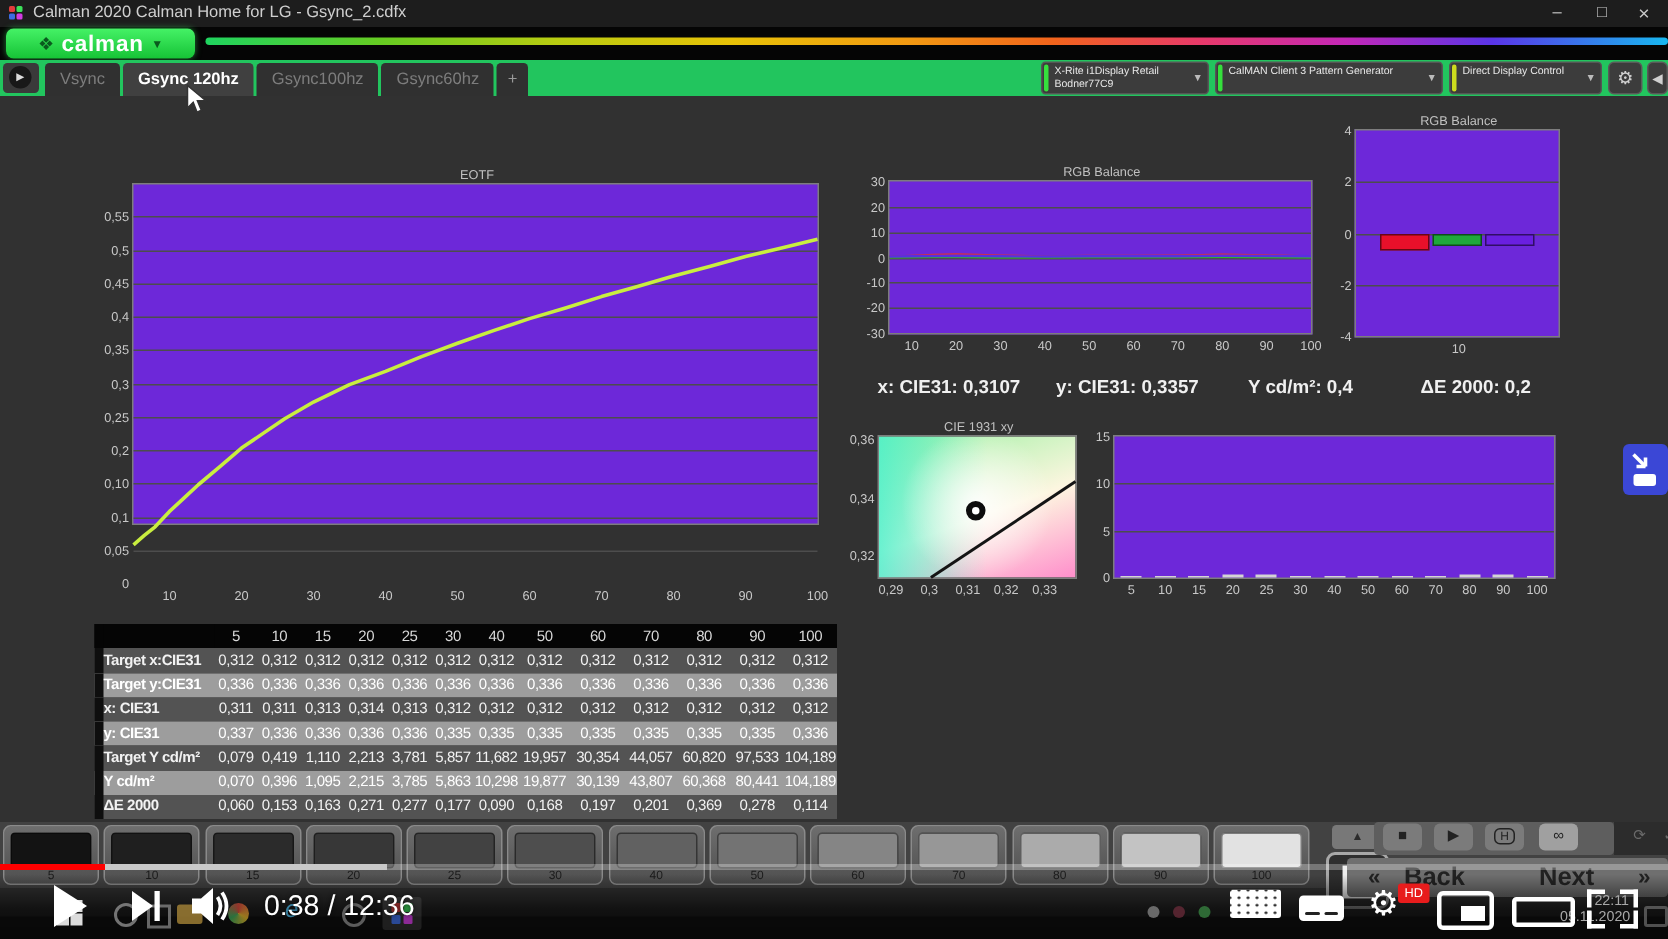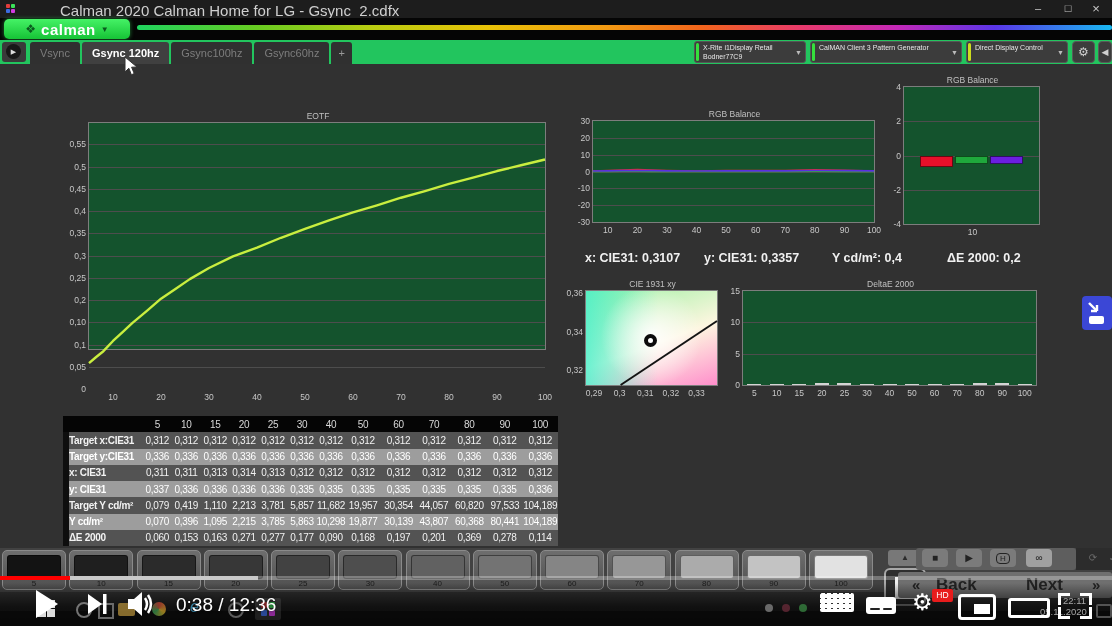--- a/index.html
+++ b/index.html
@@ -9,7 +9,7 @@
   #titlebar{position:absolute;left:0;top:0;width:1112px;height:18px;background:#1d1d1d;}
   #appicon{position:absolute;left:6px;top:4px;width:10px;height:10px;}
   #appicon i{position:absolute;width:4px;height:4px;border-radius:1px;}
-  #title-text{position:absolute;left:22px;top:2px;font-size:15px;color:#cfcfcf;white-space:nowrap;margin-left:38px;}
+  #title-text{position:absolute;left:22px;top:2px;font-size:11px;color:#cfcfcf;white-space:nowrap;}
   .wc{position:absolute;top:0;width:28px;height:18px;text-align:center;line-height:17px;font-size:11px;color:#c8c8c8;}
   #btn-min{right:60px;} #btn-max{right:30px;} #btn-close{right:2px;font-size:13px;}
   

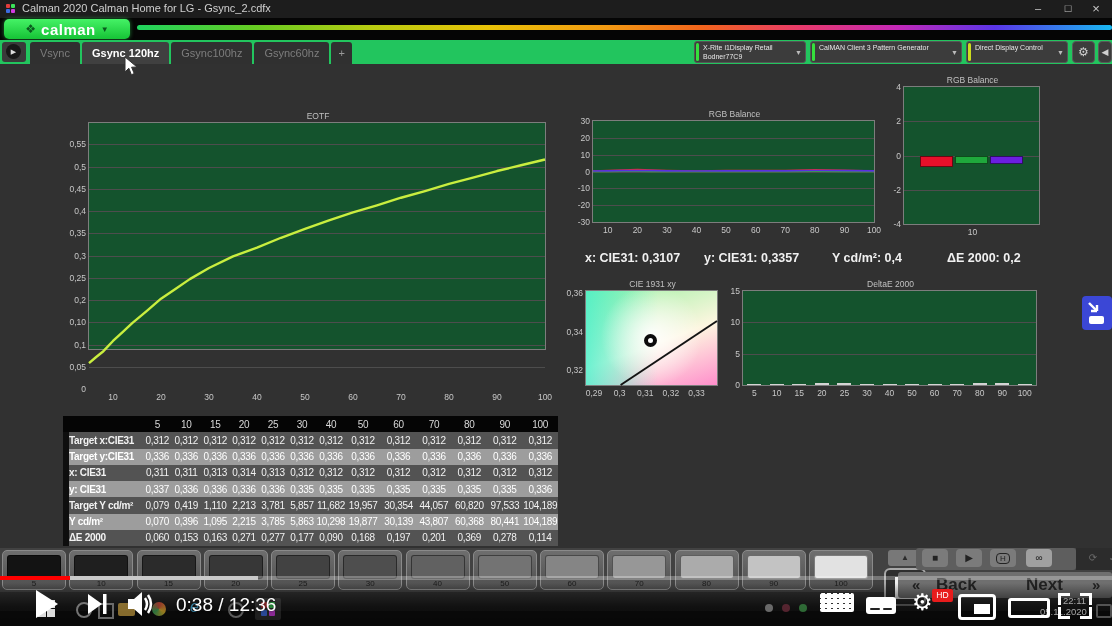--- a/index.html
+++ b/index.html
@@ -38,7 +38,7 @@
          box-sizing:border-box;text-align:center;color:#d0d0d0;}
   
   #page-title{position:absolute;left:62px;top:71px;font-size:30px;color:#ececec;letter-spacing:.3px;}
-  .chart{position:absolute;background:#14532d;border:1px solid #7d7d7d;box-sizing:border-box;}
+  .chart{position:absolute;background:#6d28d9;border:1px solid #7d7d7d;box-sizing:border-box;}
   .ctitle{position:absolute;top:-12px;left:0;text-align:center;font-size:8.5px;color:#c0c0c0;}
   .gl{position:absolute;left:0;right:0;height:1px;background:#4d4d4d;}
   .ytick{position:absolute;left:-31px;width:28px;text-align:right;font-size:8.5px;color:#c8c8c8;}

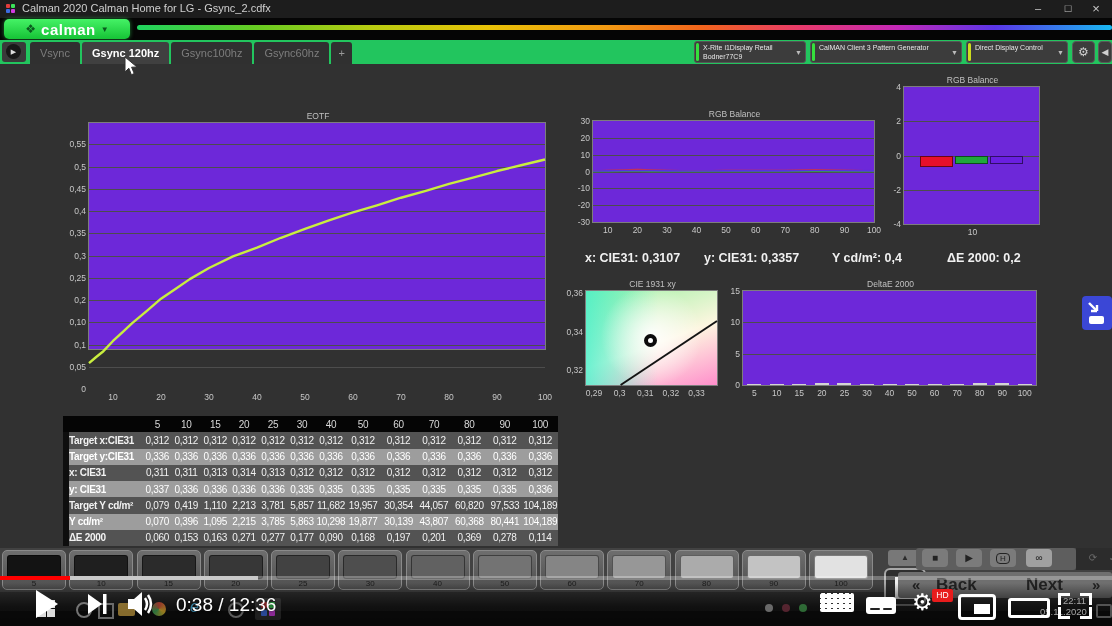--- a/index.html
+++ b/index.html
@@ -264,7 +264,6 @@
         <div class="bar" style="left: 86px; top: 68.5px; width: 33px; height: 8.5625px; background: rgb(106, 31, 224); border: 1px solid rgba(0, 0, 0, 0.55); box-sizing: border-box;"></div>
       </div>
       <div class="chart" style="left: 742px; top: 290px; width: 295px; height: 96px;">
-        <div class="ctitle" style="width: 295px;">DeltaE 2000</div>
         <div class="ytick" style="top: -5px;">15</div>
         <div class="gl" style="top: 31.3333px;"></div>
         <div class="ytick" style="top: 26.3333px;">10</div>

